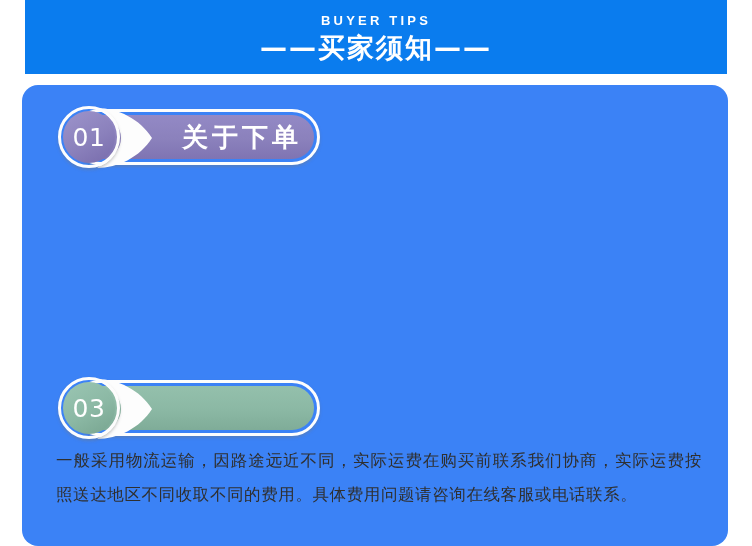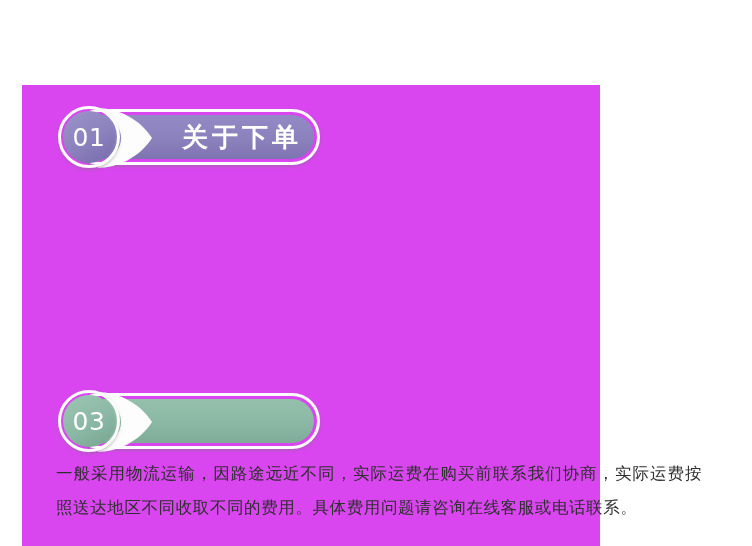--- a/index.html
+++ b/index.html
@@ -201,6 +201,12 @@
 
 <div class="page">
 
+  <div class="header-band">
+    <div class="header-eyebrow">BUYER TIPS</div>
+    <div class="header-title-row">
+      <div class="header-title">——买家须知——</div>
+    </div>
+  </div>
 
   <div class="body-panel">
 

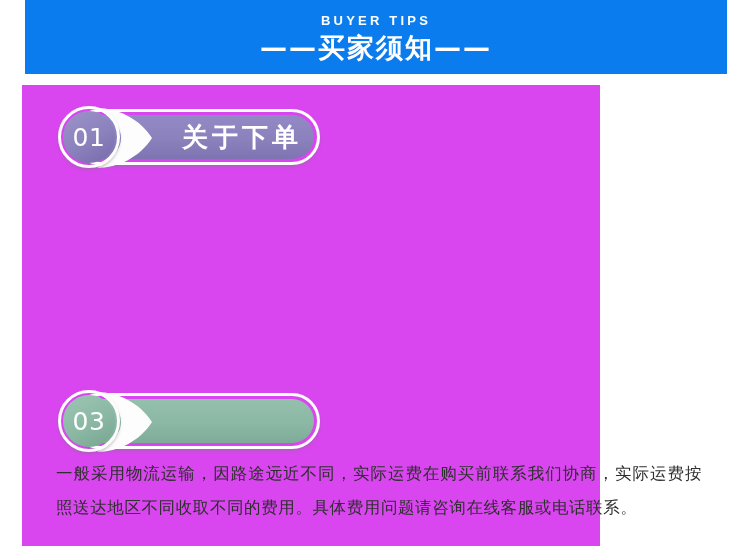--- a/index.html
+++ b/index.html
@@ -64,9 +64,10 @@
     position: absolute;
     left: 22px;
     top: 85px;
-    width: 578px;
+    width: 706px;
     height: 461px;
-    background: #d946ef;
+    background: #3b82f6;
+    border-radius: 16px;
   }
 
   .section {

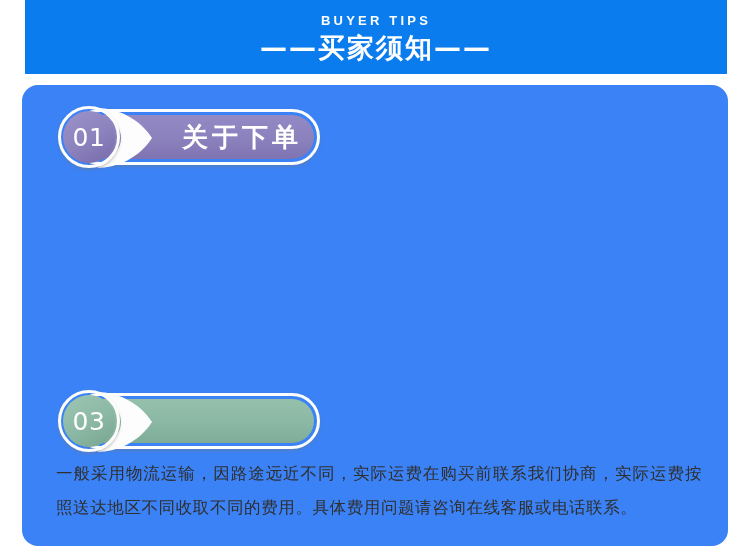--- a/index.html
+++ b/index.html
@@ -231,7 +231,7 @@
     <div class="section" style="top: 171px;">
     </div>
 
-    <div class="section" style="top: 304px;">
+    <div class="section" style="top: 291px;">
       <div class="badge c-green">
         <div class="badge-ring"></div>
         <div class="badge-pill"></div>

